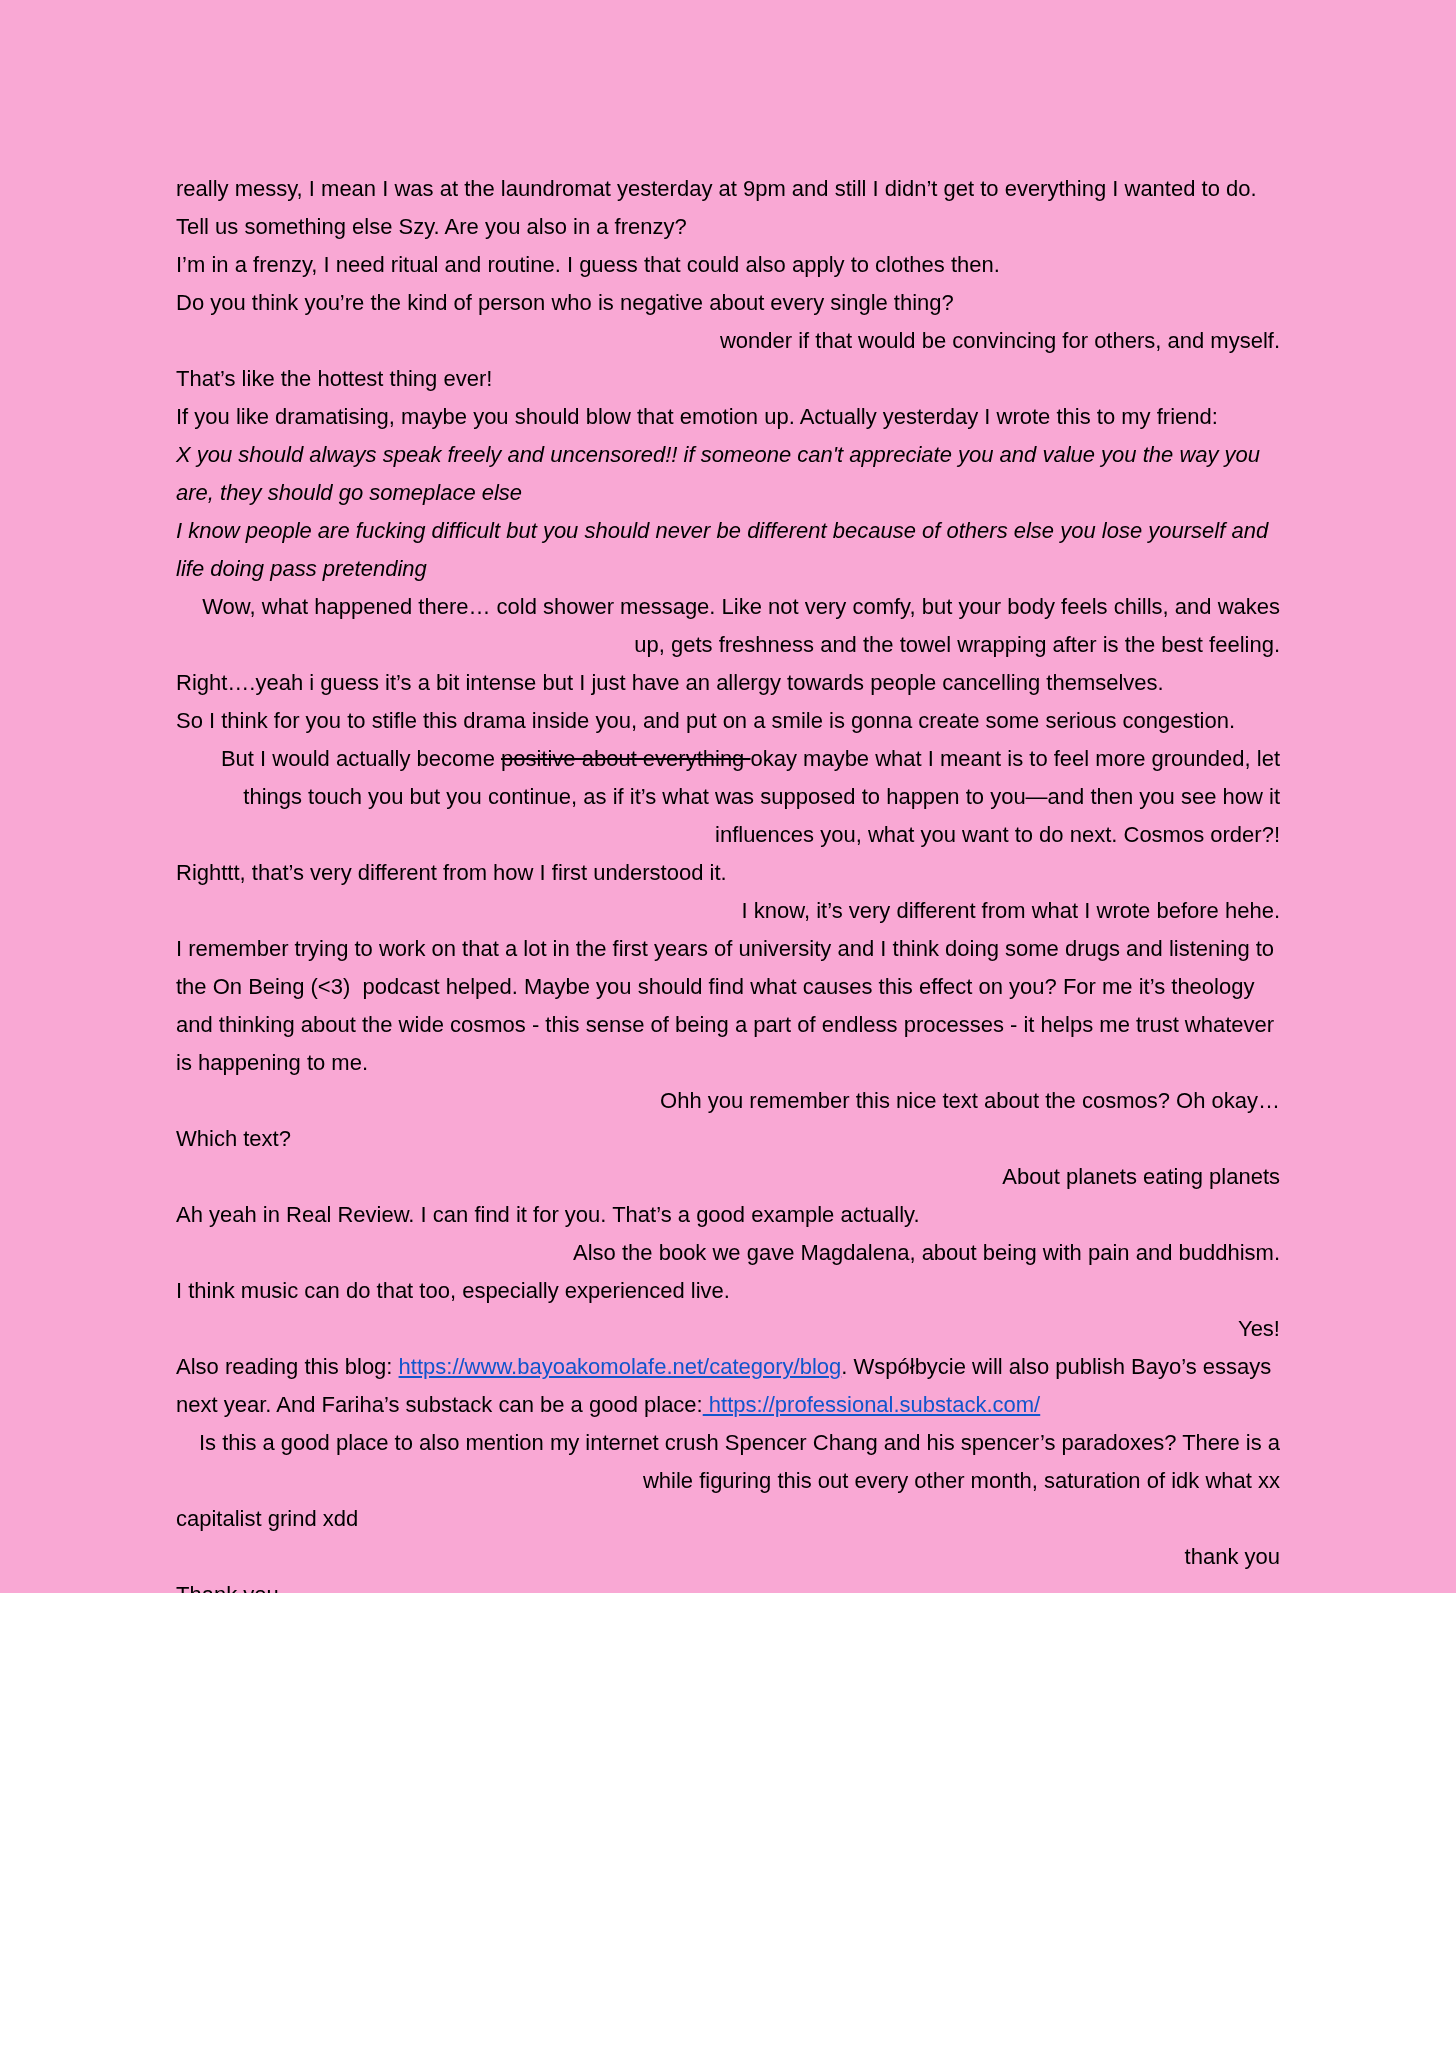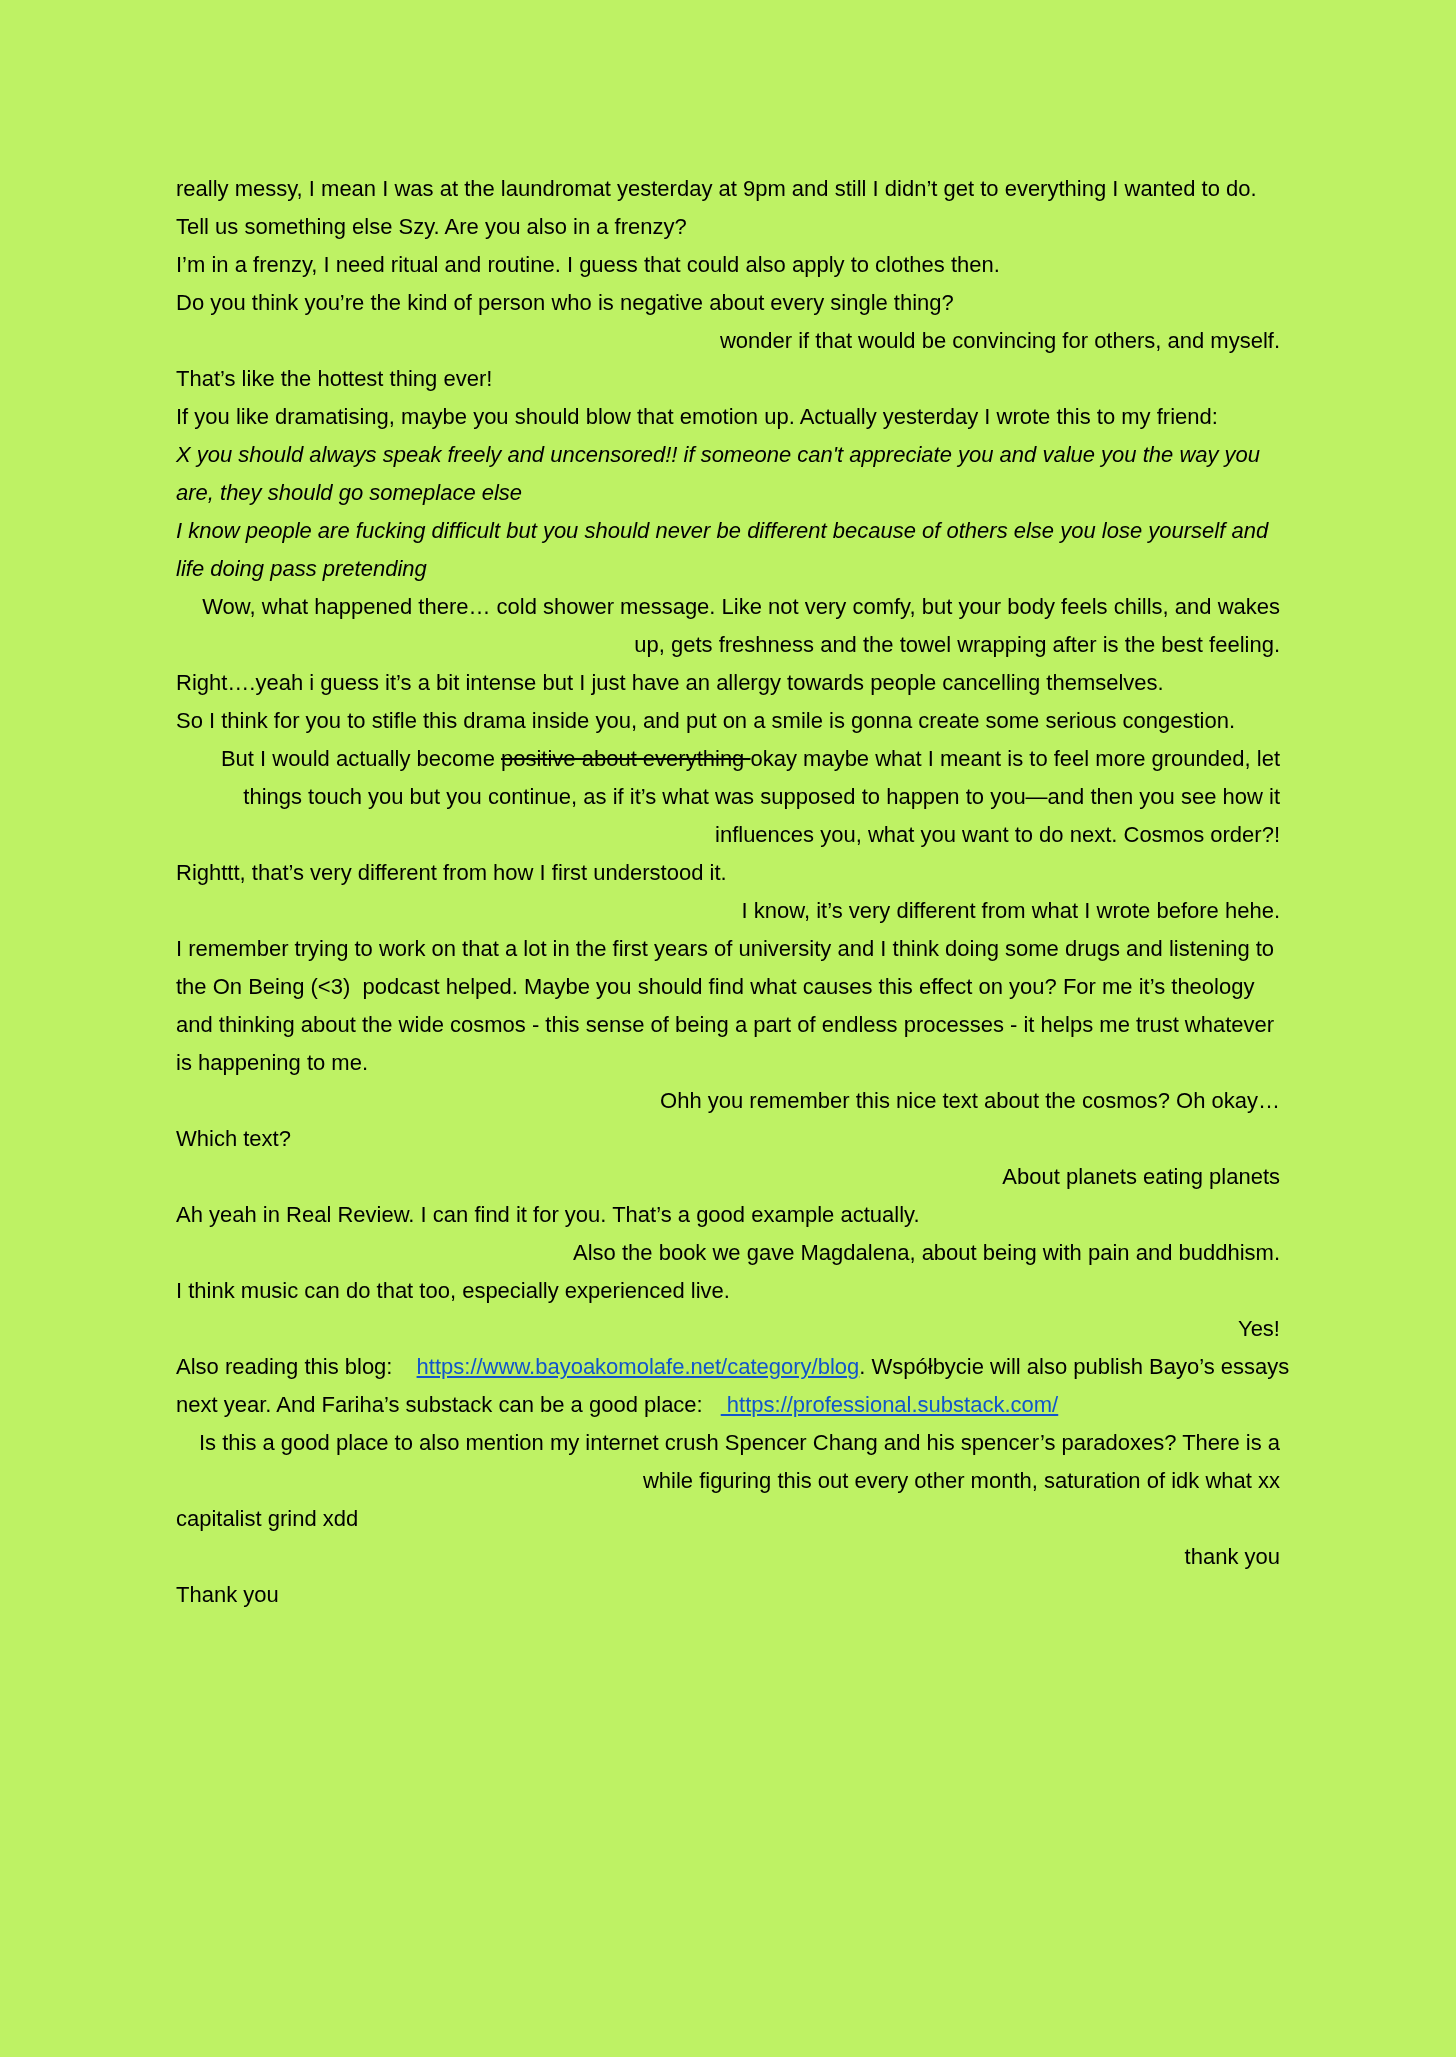--- a/index.html
+++ b/index.html
@@ -11,8 +11,8 @@
   .page {
     position: relative;
     width: 1456px;
-    height: 2057px;
-    background: #bef264;
+    height: 1593px;
+    background: #f9a8d4;
     box-sizing: border-box;
     padding: 170px 176px 0 176px;
     font-family: "Liberation Sans", sans-serif;

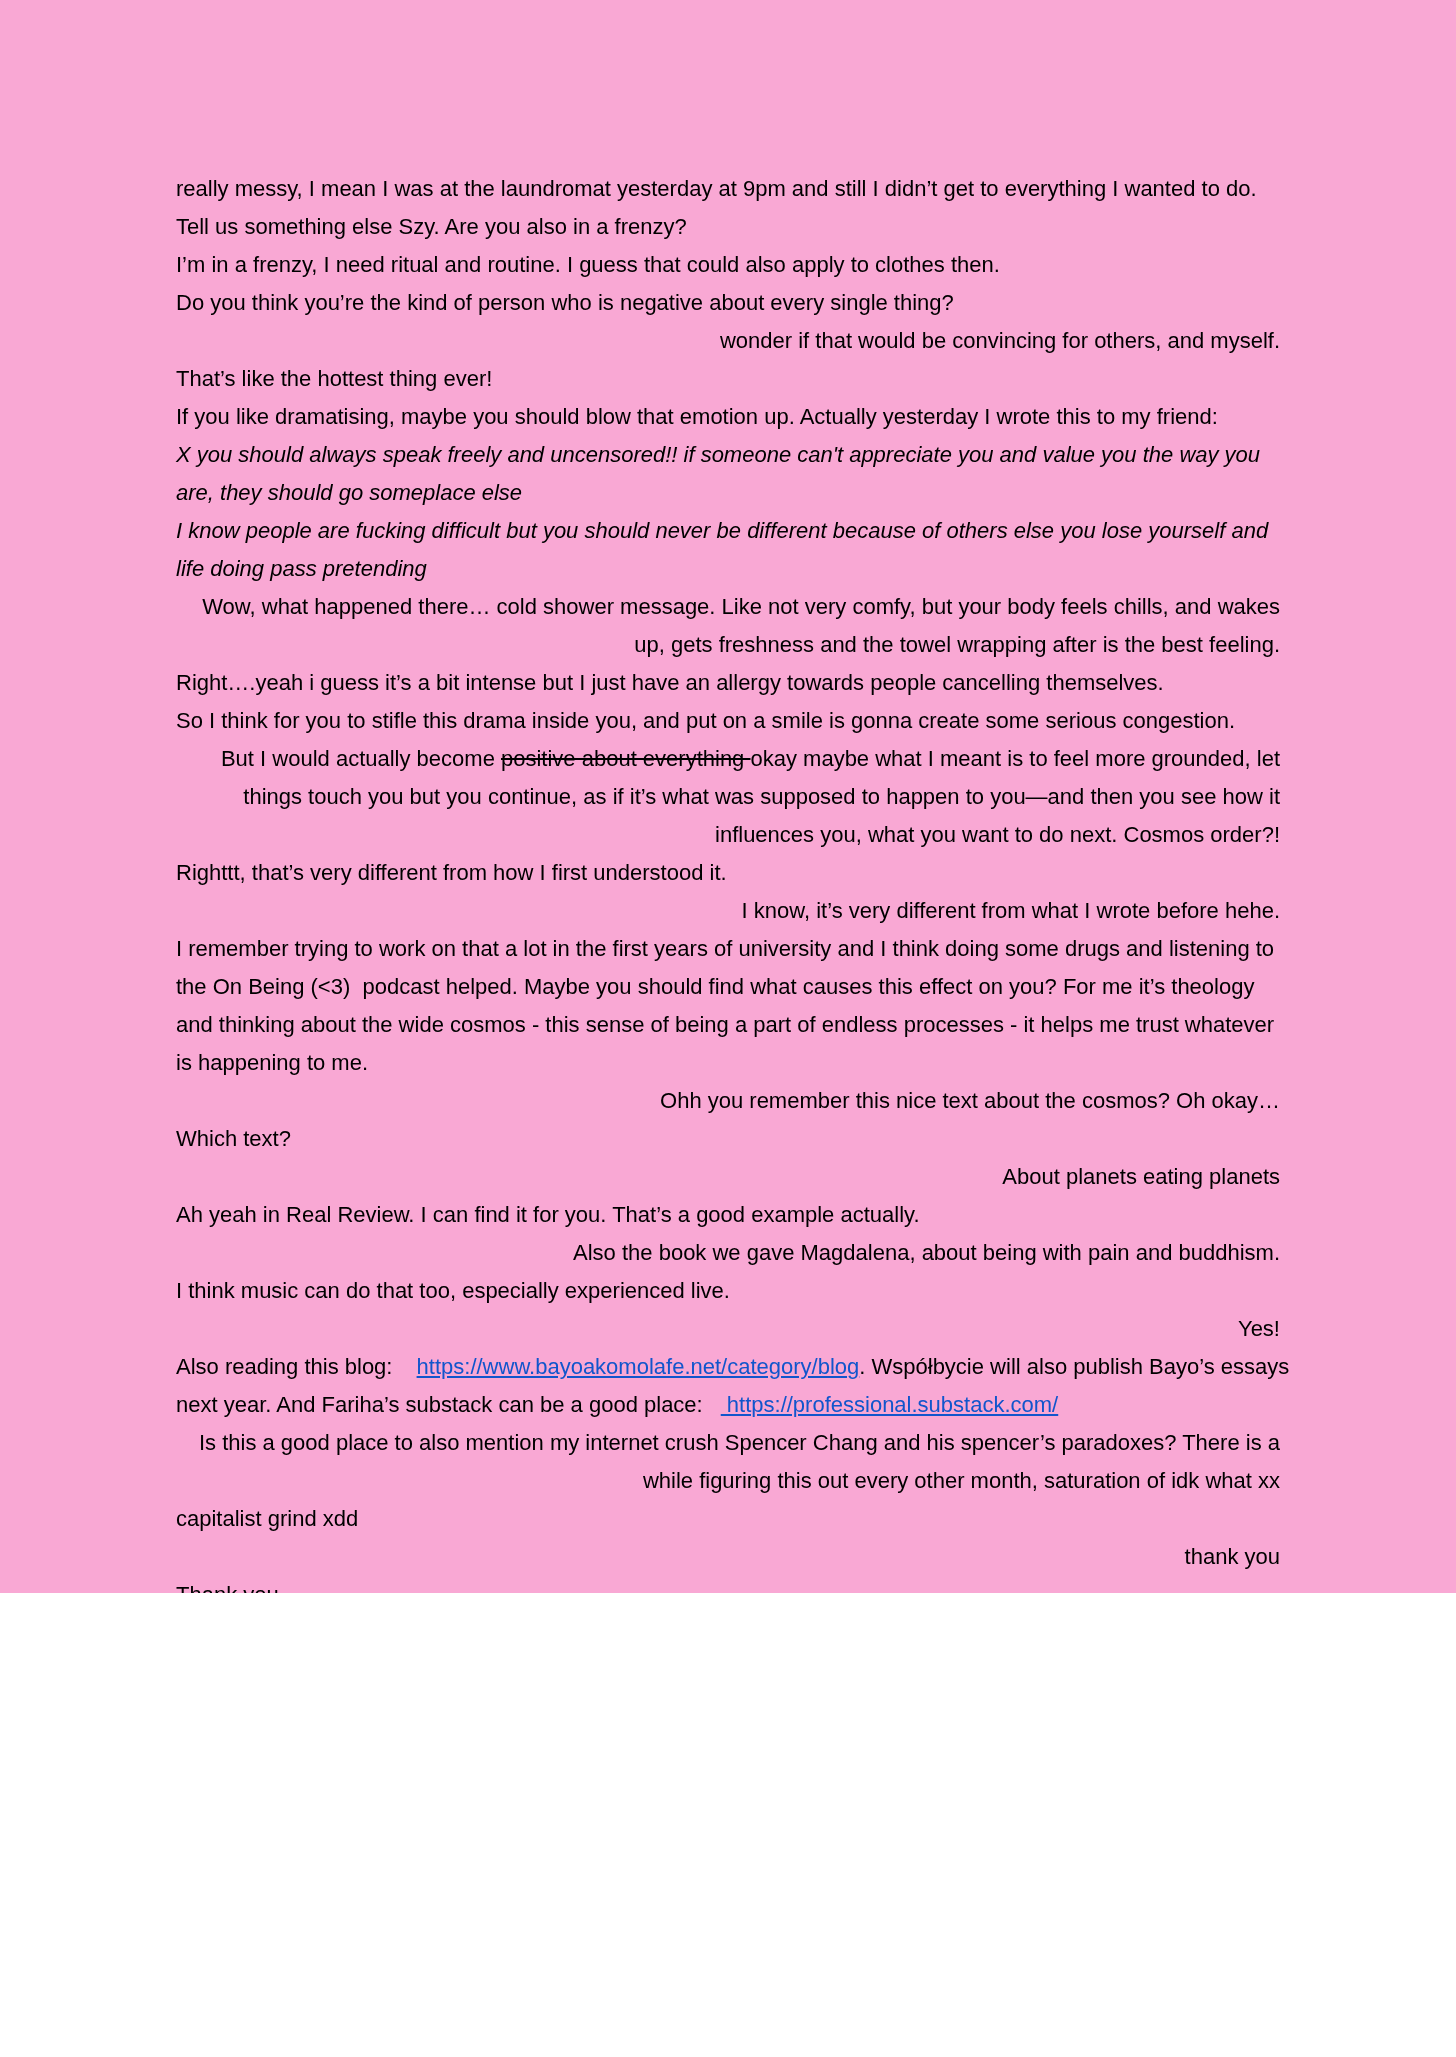--- a/index.html
+++ b/index.html
@@ -32,7 +32,6 @@
   a.link {
     color: #1155cc;
     cursor: pointer;
-    margin-left: 18px;
   }
 </style>
 </head>

